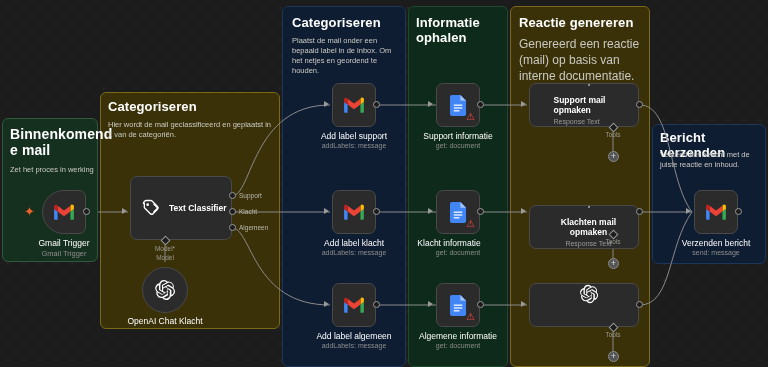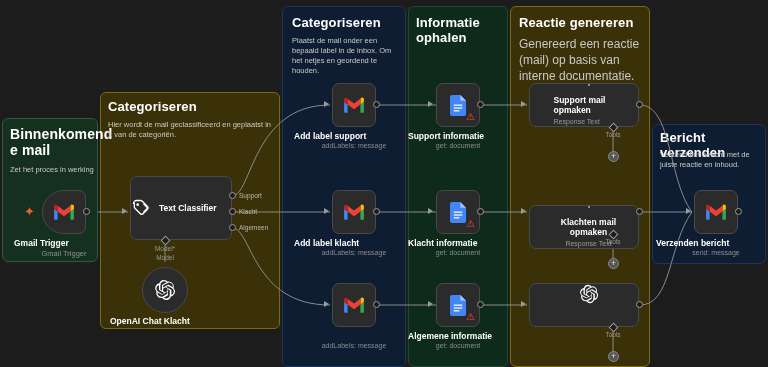--- a/index.html
+++ b/index.html
@@ -66,9 +66,9 @@
   }
   .node-label {
     position: absolute;
-    text-align: left;
+    text-align: center;
     color: #ffffff;
-    font-weight: bold;
+    font-weight: normal;
     white-space: nowrap;
   }
   .node-sub {

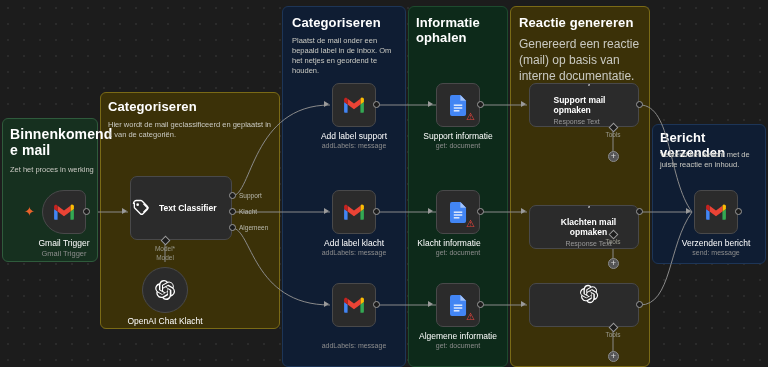--- a/index.html
+++ b/index.html
@@ -190,7 +190,7 @@
   <div class="node-label" style="left:14px; top:238px; width:100px; font-size:8.5px;">Gmail Trigger</div>
   <div class="node-sub" style="left:14px; top:249px; width:100px; font-size:7.5px;">Gmail Trigger</div>
 
-  <div class="node" style="left:130px; top:176px; width:102px; height:64px; justify-content:flex-start; gap:8px;">
+  <div class="node" style="left:130px; top:176px; width:102px; height:64px; justify-content:flex-start; padding-left:10px; gap:8px;">
     <svg width="20" height="20" viewBox="0 0 24 24">
       <path d="M3 6.5a3.5 3.5 0 013.5-3.5h5.2c.6 0 1.2.25 1.6.7l6.5 6.5a2.3 2.3 0 010 3.2l-5.4 5.4a2.3 2.3 0 01-3.2 0l-6.5-6.5a2.3 2.3 0 01-.7-1.6V6.5z" fill="none" stroke="#fff" stroke-width="1.6"></path>
       <circle cx="8" cy="8" r="1.6" fill="#fff"></circle>

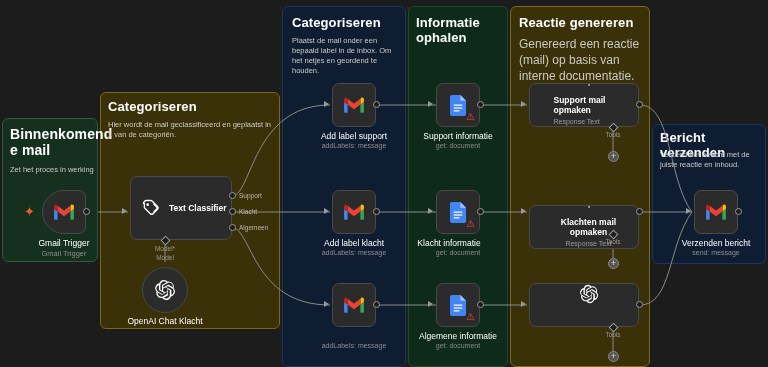--- a/index.html
+++ b/index.html
@@ -255,6 +255,7 @@
   </div>
   <div class="arrow-in" style="left:324px; top:301px;"></div>
   <div class="port" style="left:373px; top:301px;"></div>
+  <div class="node-label" style="left:294px; top:331px; width:120px; font-size:8.5px;">Add label algemeen</div>
   <div class="node-sub" style="left:294px; top:342px; width:120px; font-size:7px;">addLabels: message</div>
 
   <div class="node" style="left:436px; top:83px; width:44px; height:44px;">

